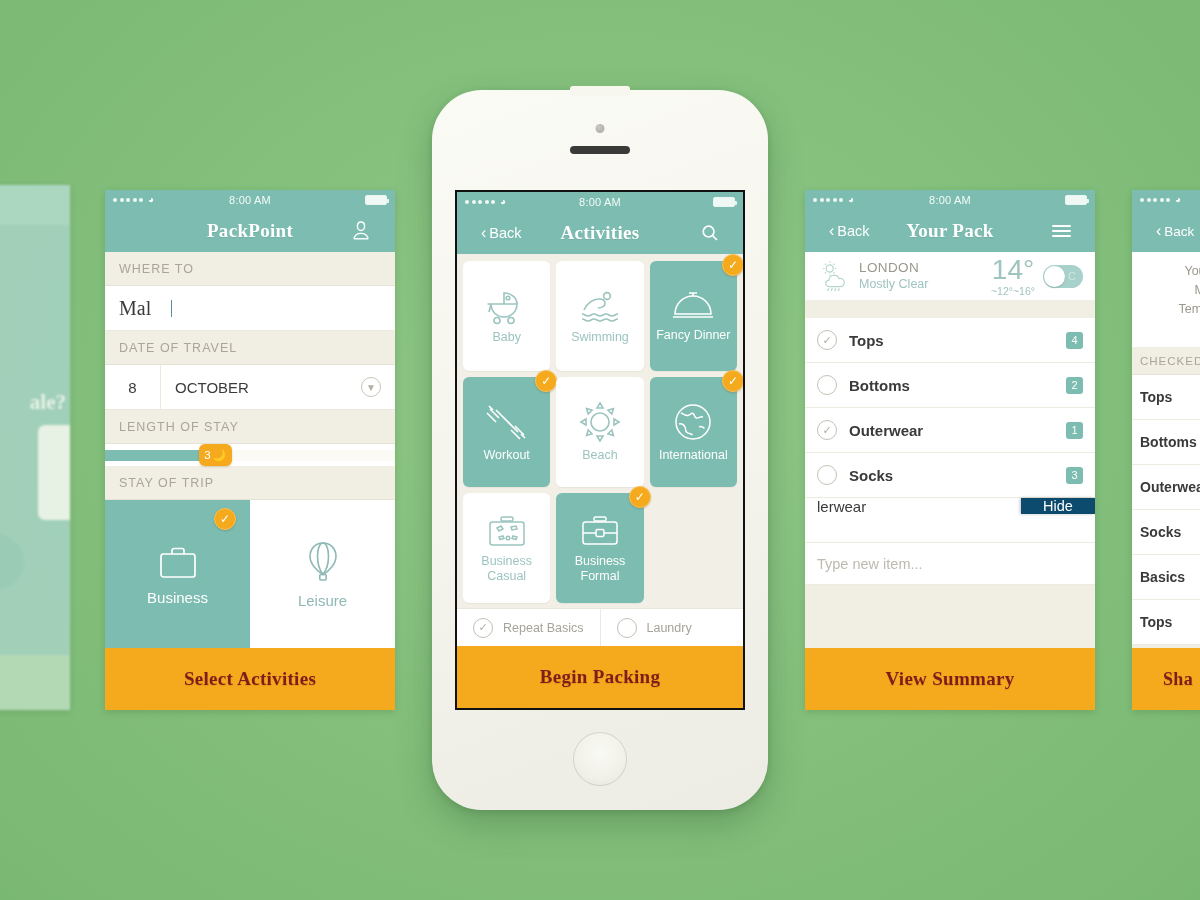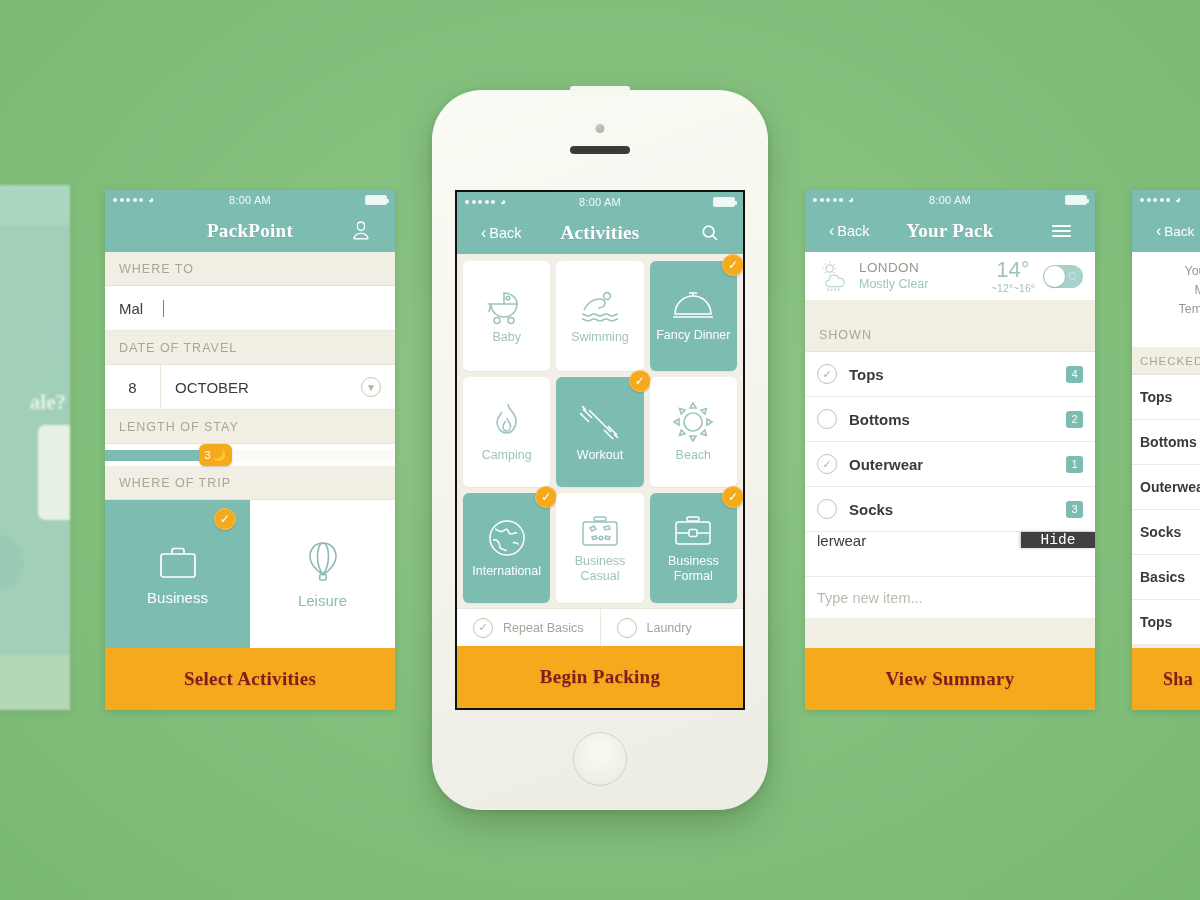--- a/index.html
+++ b/index.html
@@ -136,7 +136,7 @@
   .w-city { font-size:13.5px; color:#9a978c; letter-spacing:.4px; }
   .w-cond { font-size:12.5px; color:#9fc4bf; }
   .w-temp { margin-left:auto; text-align:center; color:#9fc4bf; line-height:1; }
-  .w-big { font-size:22px; }
+  .w-big { font-size:28px; }
   .w-range { font-size:10.5px; margin-top:2px; }
   .w-toggle {
     margin-left:8px; width:40px;height:23px;border-radius:12px;background:#a7d2cb;

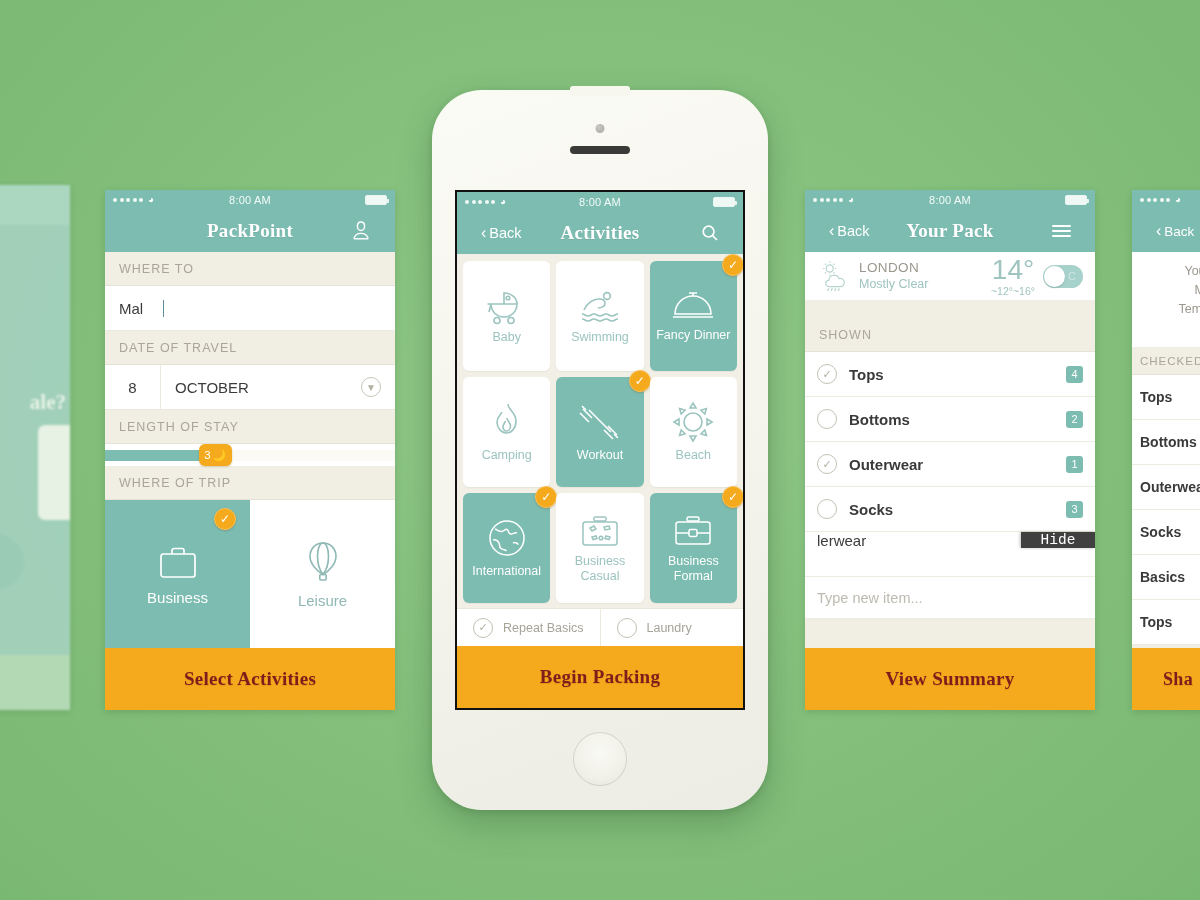--- a/index.html
+++ b/index.html
@@ -63,7 +63,7 @@
     border-bottom:1px solid #e6e3d6;
   }
   .field-row { background:#fff; border-bottom:1px solid #ebe8dc; flex:none; display:flex; align-items:center; height:45px;}
-  .field-text { padding:0 14px; font-size:15px; color:#3b3b3b; display:flex;align-items:center;}
+  .field-text { padding:0 14px; font-size:20px; color:#3b3b3b; display:flex;align-items:center;font-family:Liberation Serif, serif;}
   .caret { display:inline-block; width:1px;height:17px;background:#5d8d9c;margin-left:6px;}
   .date-day { width:56px; text-align:center; font-size:15px; color:#3b3b3b; border-right:1px solid #ebe8dc; height:100%; display:flex;align-items:center;justify-content:center;}
   .date-month { flex:1; padding-left:14px; font-size:15px; color:#3b3b3b; display:flex;align-items:center;}

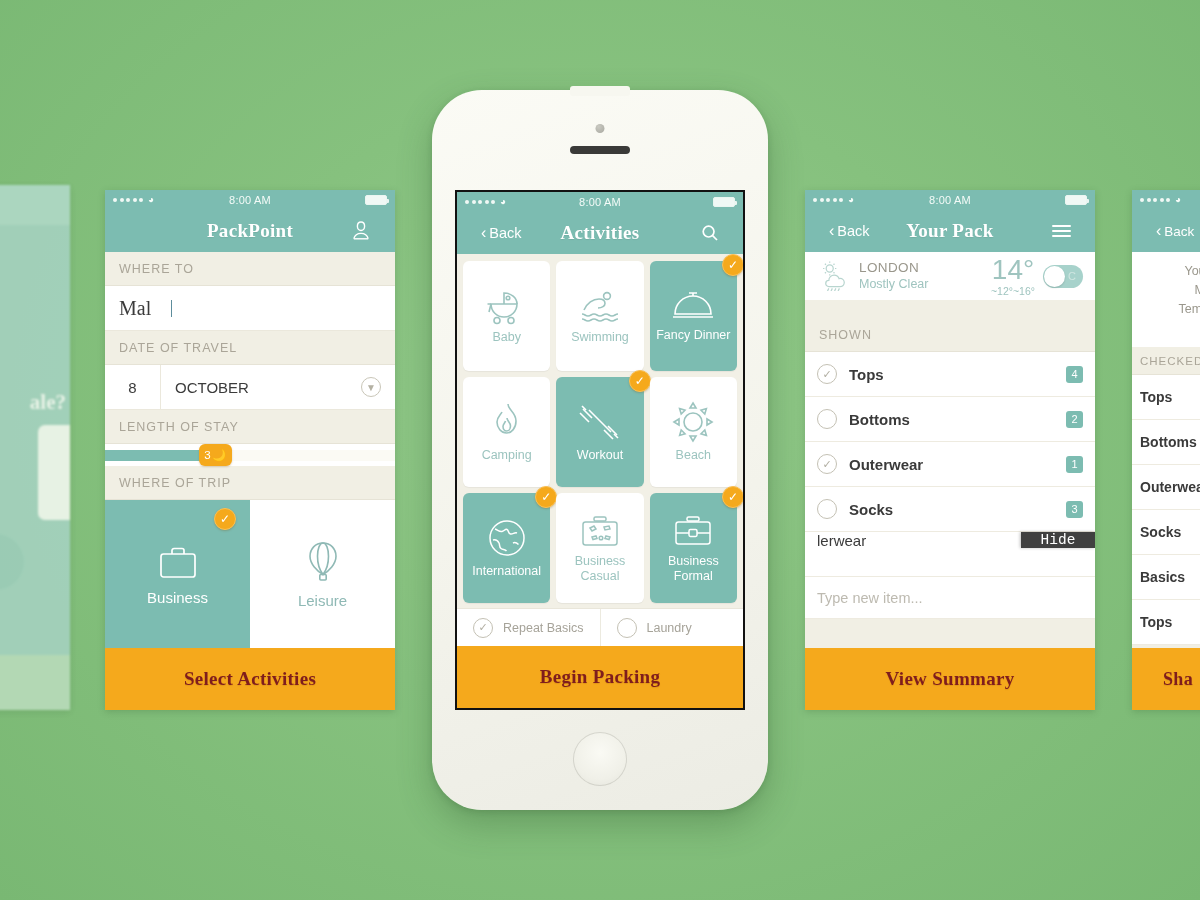--- a/index.html
+++ b/index.html
@@ -454,7 +454,6 @@
     </div>
   </div>
   <div class="spacer-strip"></div>
-  <div class="sec-label">SHOWN</div>
 
   <div class="list-row">
     <span class="circ">✓</span>

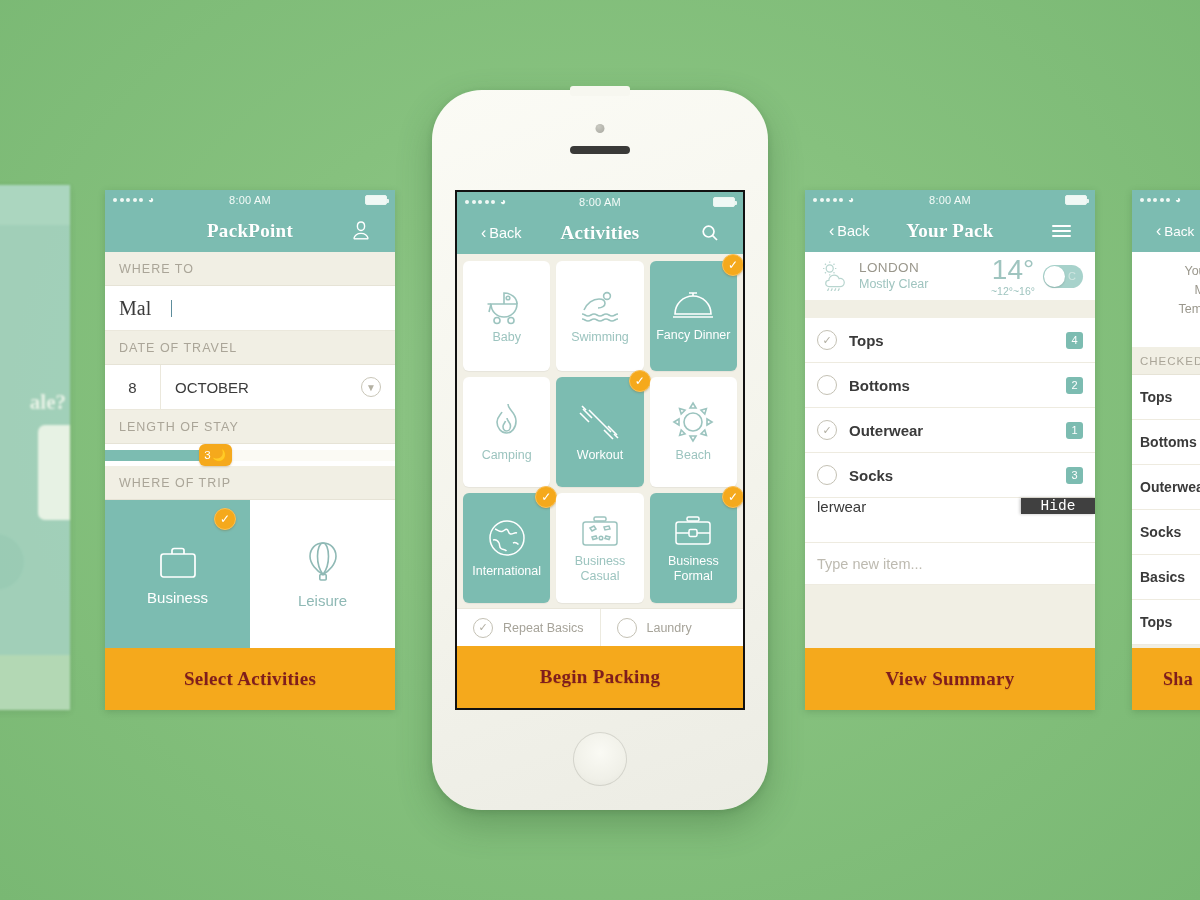--- a/index.html
+++ b/index.html
@@ -330,13 +330,6 @@
       <div class="alabel">Fancy Dinner</div>
     </div>
 
-    <div class="act-cell">
-      <svg width="36" height="42" viewBox="0 0 36 42" fill="none" stroke="currentColor" stroke-width="1.6">
-        <path d="M19 3c0 6 8 8 8 17 0 7-4.3 12-9.5 12S8 27 8 21c0-5 3.5-7 5-10"></path>
-        <path d="M18 17c0 3 3.5 4 3.5 8 0 3-1.8 5-3.8 5S14 28 14 25.5c0-2.5 2-3.5 2.5-5.5"></path>
-      </svg>
-      <div class="alabel">Camping</div>
-    </div>
     <div class="act-cell sel">
       <div class="badge-check">✓</div>
       <svg width="46" height="42" viewBox="0 0 46 42" fill="none" stroke="currentColor" stroke-width="1.6">

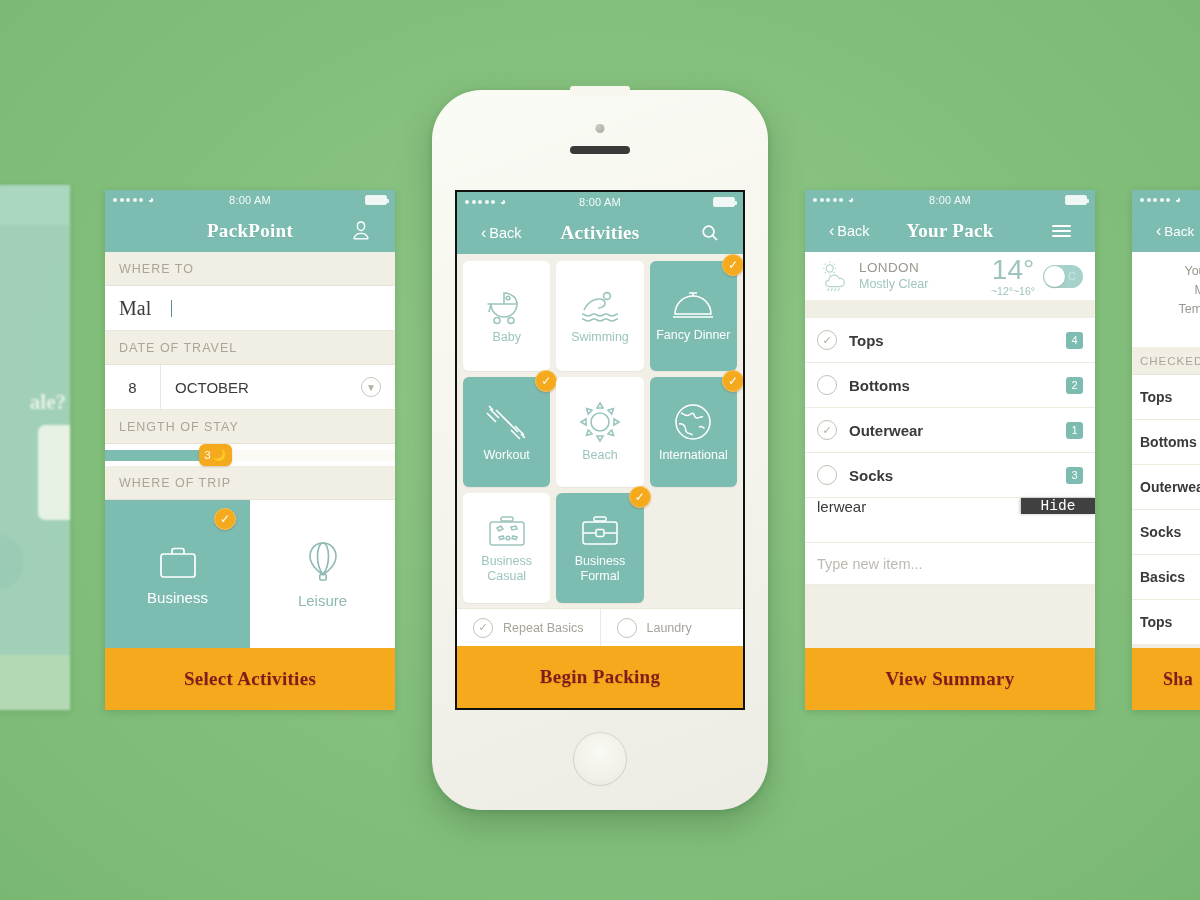--- a/index.html
+++ b/index.html
@@ -241,7 +241,7 @@
     </div>
   </div>
 
-  <div class="sec-label">WHERE OF TRIP</div>
+  <div class="sec-label">STAY OF TRIP</div>
   <div class="trip-types">
     <div class="trip-card sel">
       <div class="badge-check" style="top:8px;right:14px;">✓</div>

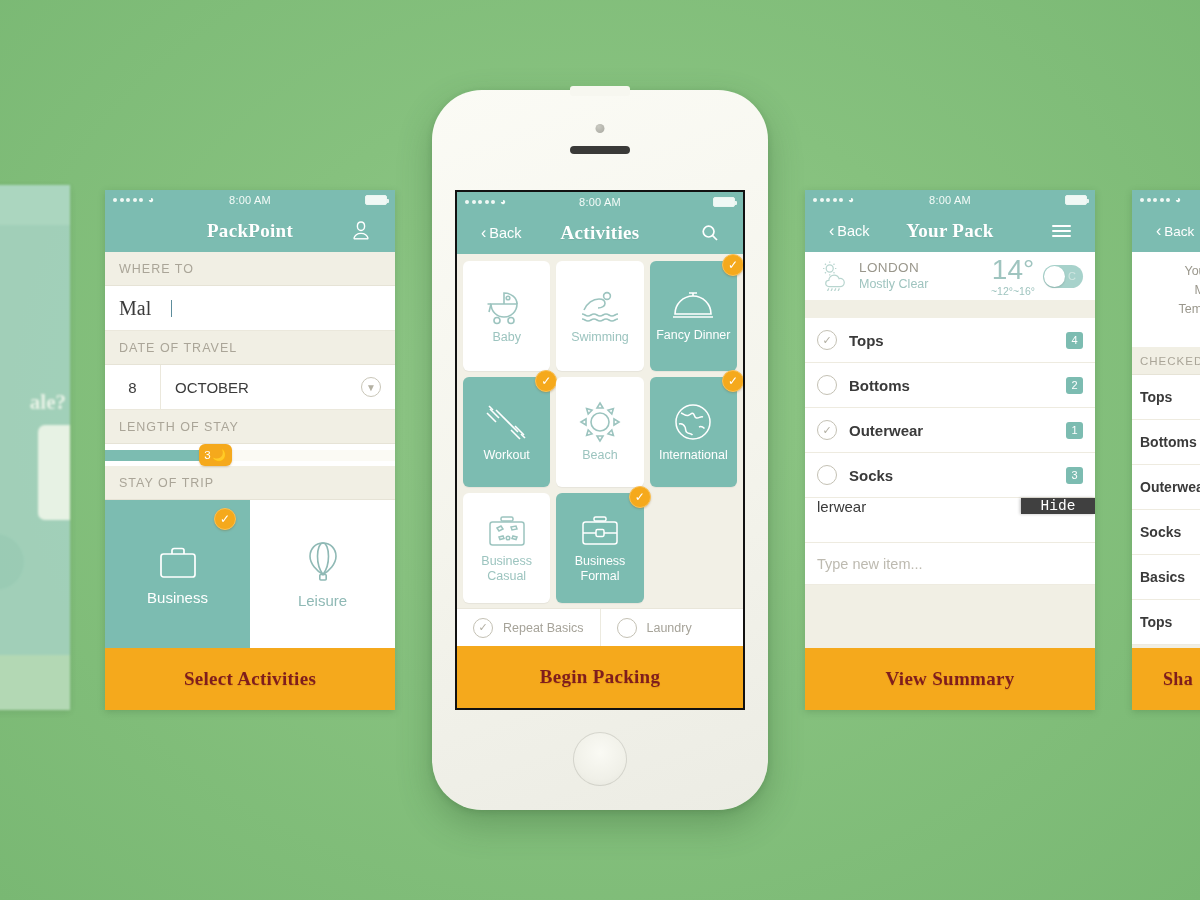--- a/index.html
+++ b/index.html
@@ -155,10 +155,9 @@
   .swipe-row { height:45px; display:flex; align-items:flex-start; flex:none; border-bottom:1px solid #eeebe0; }
   .swipe-row .txt { flex:1; display:flex;align-items:center; background:#fff; padding-left:12px; font-size:15px; color:#3a3a3a; }
   .swipe-row .hide {
-    width:74px; background:#404040; color:#fff; font-size:14.5px;
+    width:74px; background:#0c4a6e; color:#fff; font-size:14.5px;
     display:flex;align-items:center;justify-content:center;
     box-shadow:-1px 0 3px rgba(0,0,0,.25);
-    font-family:Liberation Mono, monospace;
   }
   .newitem { height:42px; background:#fff; display:flex;align-items:center;padding:0 12px;font-size:14.5px;color:#bdbab0;flex:none;border-bottom:1px solid #eeebe0;}
 

